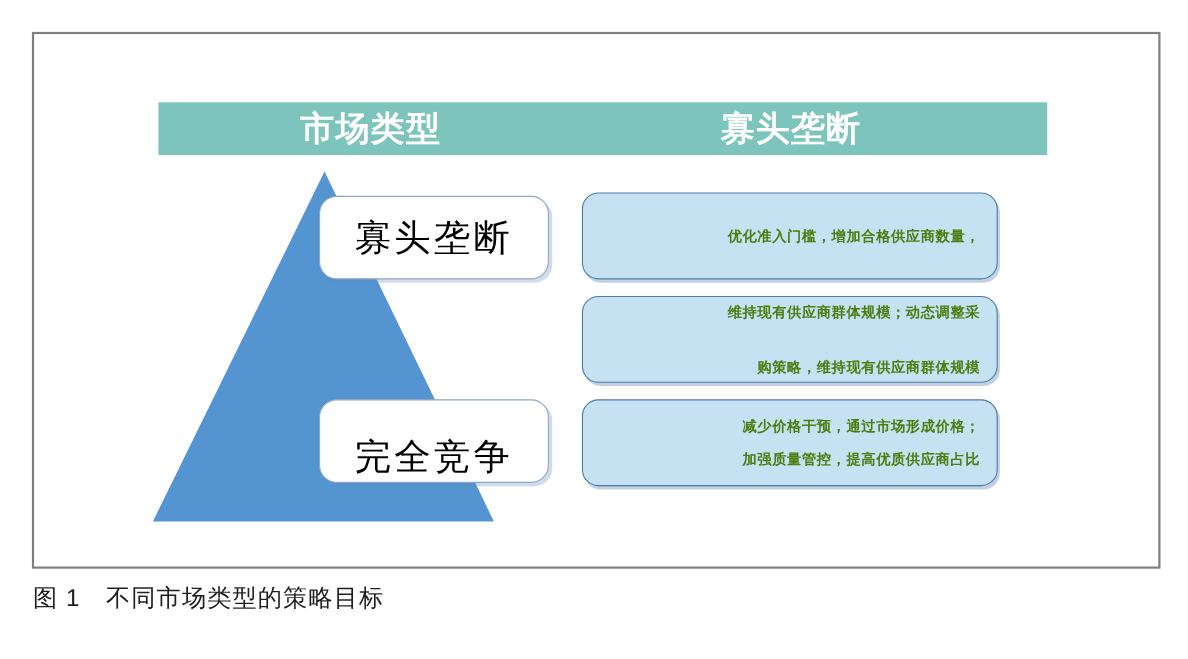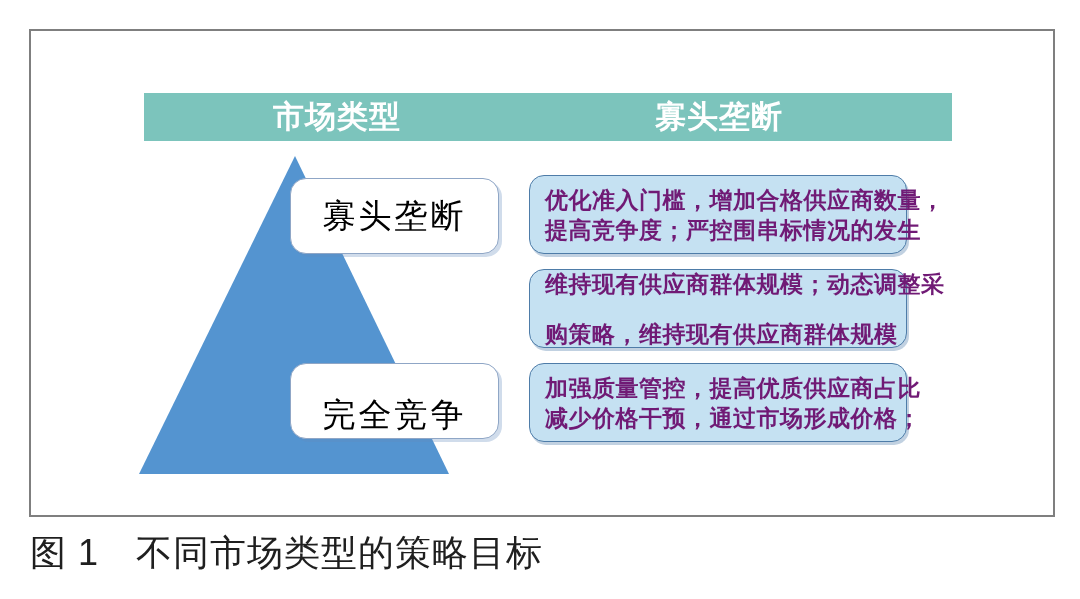--- a/index.html
+++ b/index.html
@@ -55,8 +55,8 @@
     padding:6px 15px;
   }
   .goal-line{
-    font-weight:bold;font-size:23px;line-height:30px;color:#701a75;
-    white-space:nowrap;letter-spacing:0.5px;
+    font-weight:bold;font-size:13px;line-height:30px;color:#4d7c0f;
+    white-space:nowrap;letter-spacing:0.5px;text-align:right;
   }
   .goal-1{top:173px;}
   .goal-2{top:267px;gap:20px;}

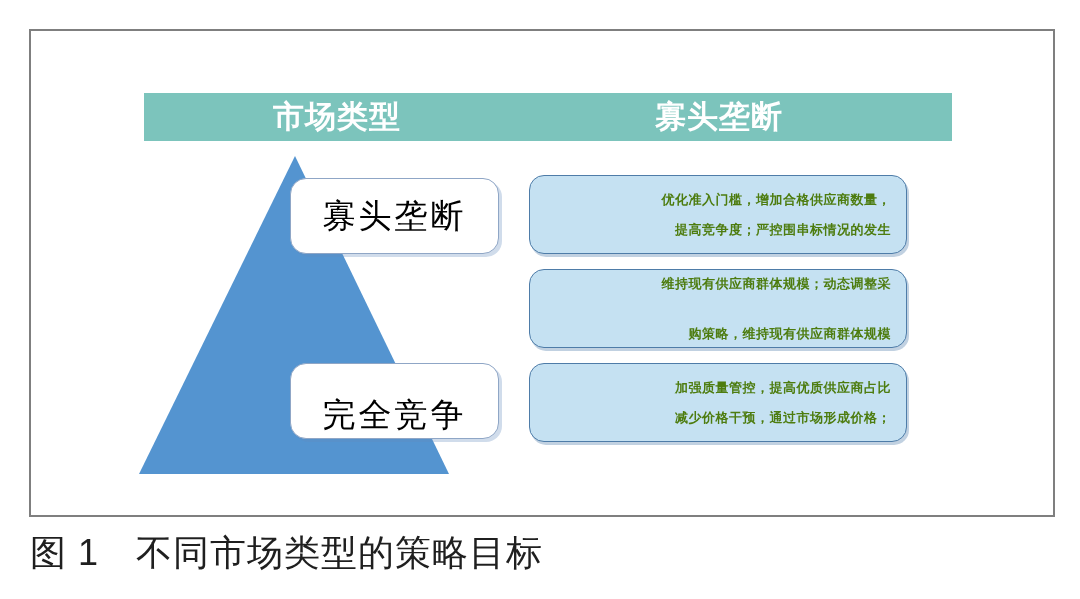--- a/index.html
+++ b/index.html
@@ -90,7 +90,6 @@
 
   <div class="goal-box goal-1" style="left:498px;top:144px;">
     <span class="goal-line">优化准入门槛，增加合格供应商数量，</span>
-    <span class="goal-line">提高竞争度；严控围串标情况的发生</span>
   </div>
   <div class="goal-box goal-2" style="left:498px;top:238px;">
     <span class="goal-line">维持现有供应商群体规模；动态调整采</span>

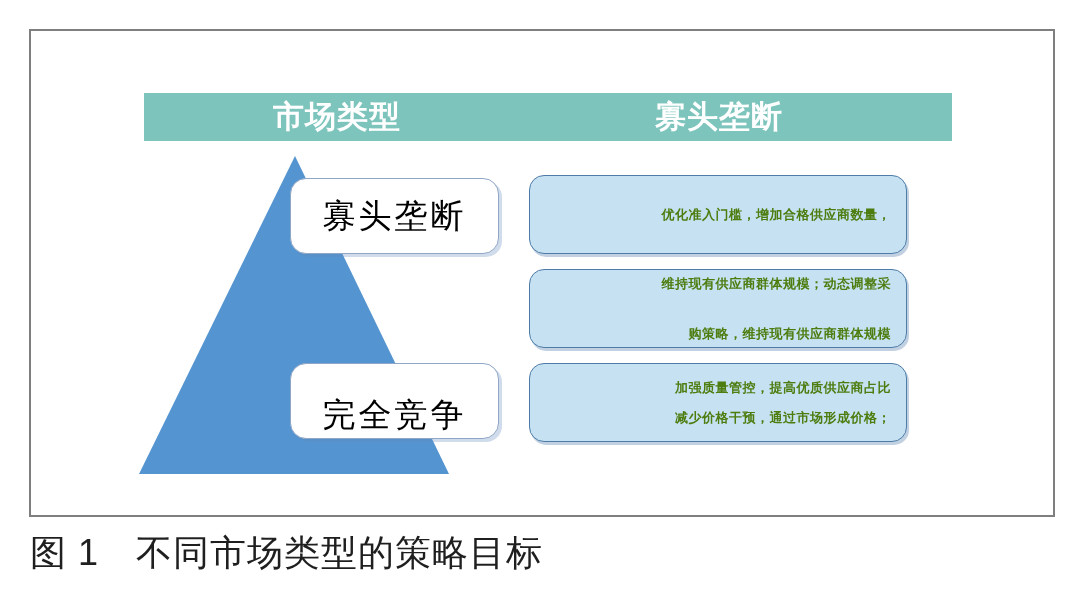--- a/index.html
+++ b/index.html
@@ -96,8 +96,8 @@
     <span class="goal-line">购策略，维持现有供应商群体规模</span>
   </div>
   <div class="goal-box goal-3" style="left:498px;top:332px;">
+    <span class="goal-line">减少价格干预，通过市场形成价格；</span>
     <span class="goal-line">加强质量管控，提高优质供应商占比</span>
-    <span class="goal-line">减少价格干预，通过市场形成价格；</span>
   </div>
 
 </div>

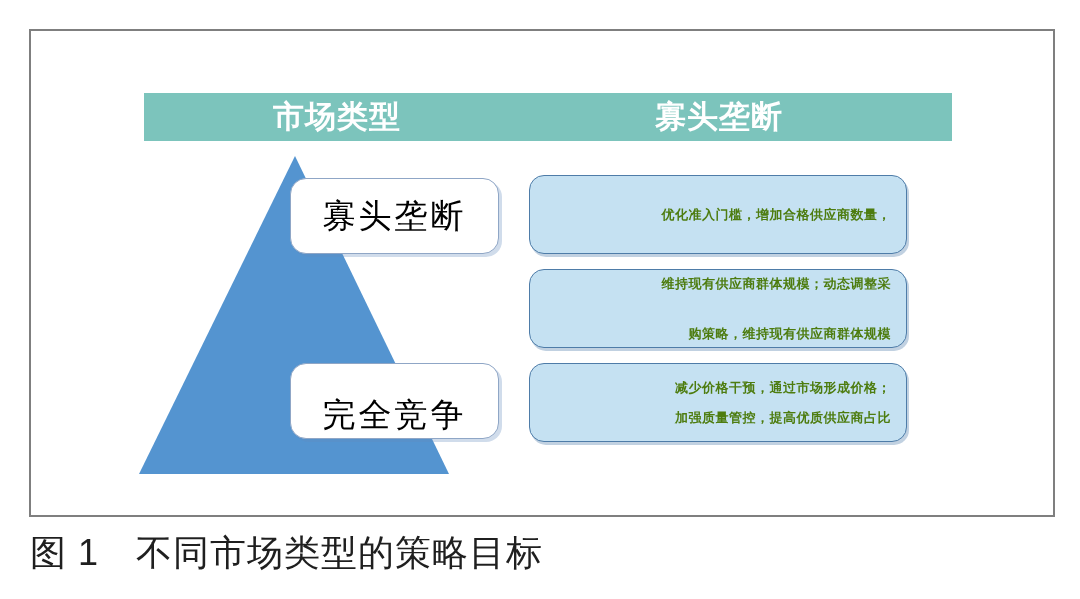--- a/index.html
+++ b/index.html
@@ -64,7 +64,7 @@
 
   .caption{
     position:absolute;left:30px;top:529px;
-    font-size:36px;color:#1f1f1f;letter-spacing:1px;white-space:nowrap;
+    font-size:22px;color:#1f1f1f;letter-spacing:1px;white-space:nowrap;
   }
 </style>
 </head>

